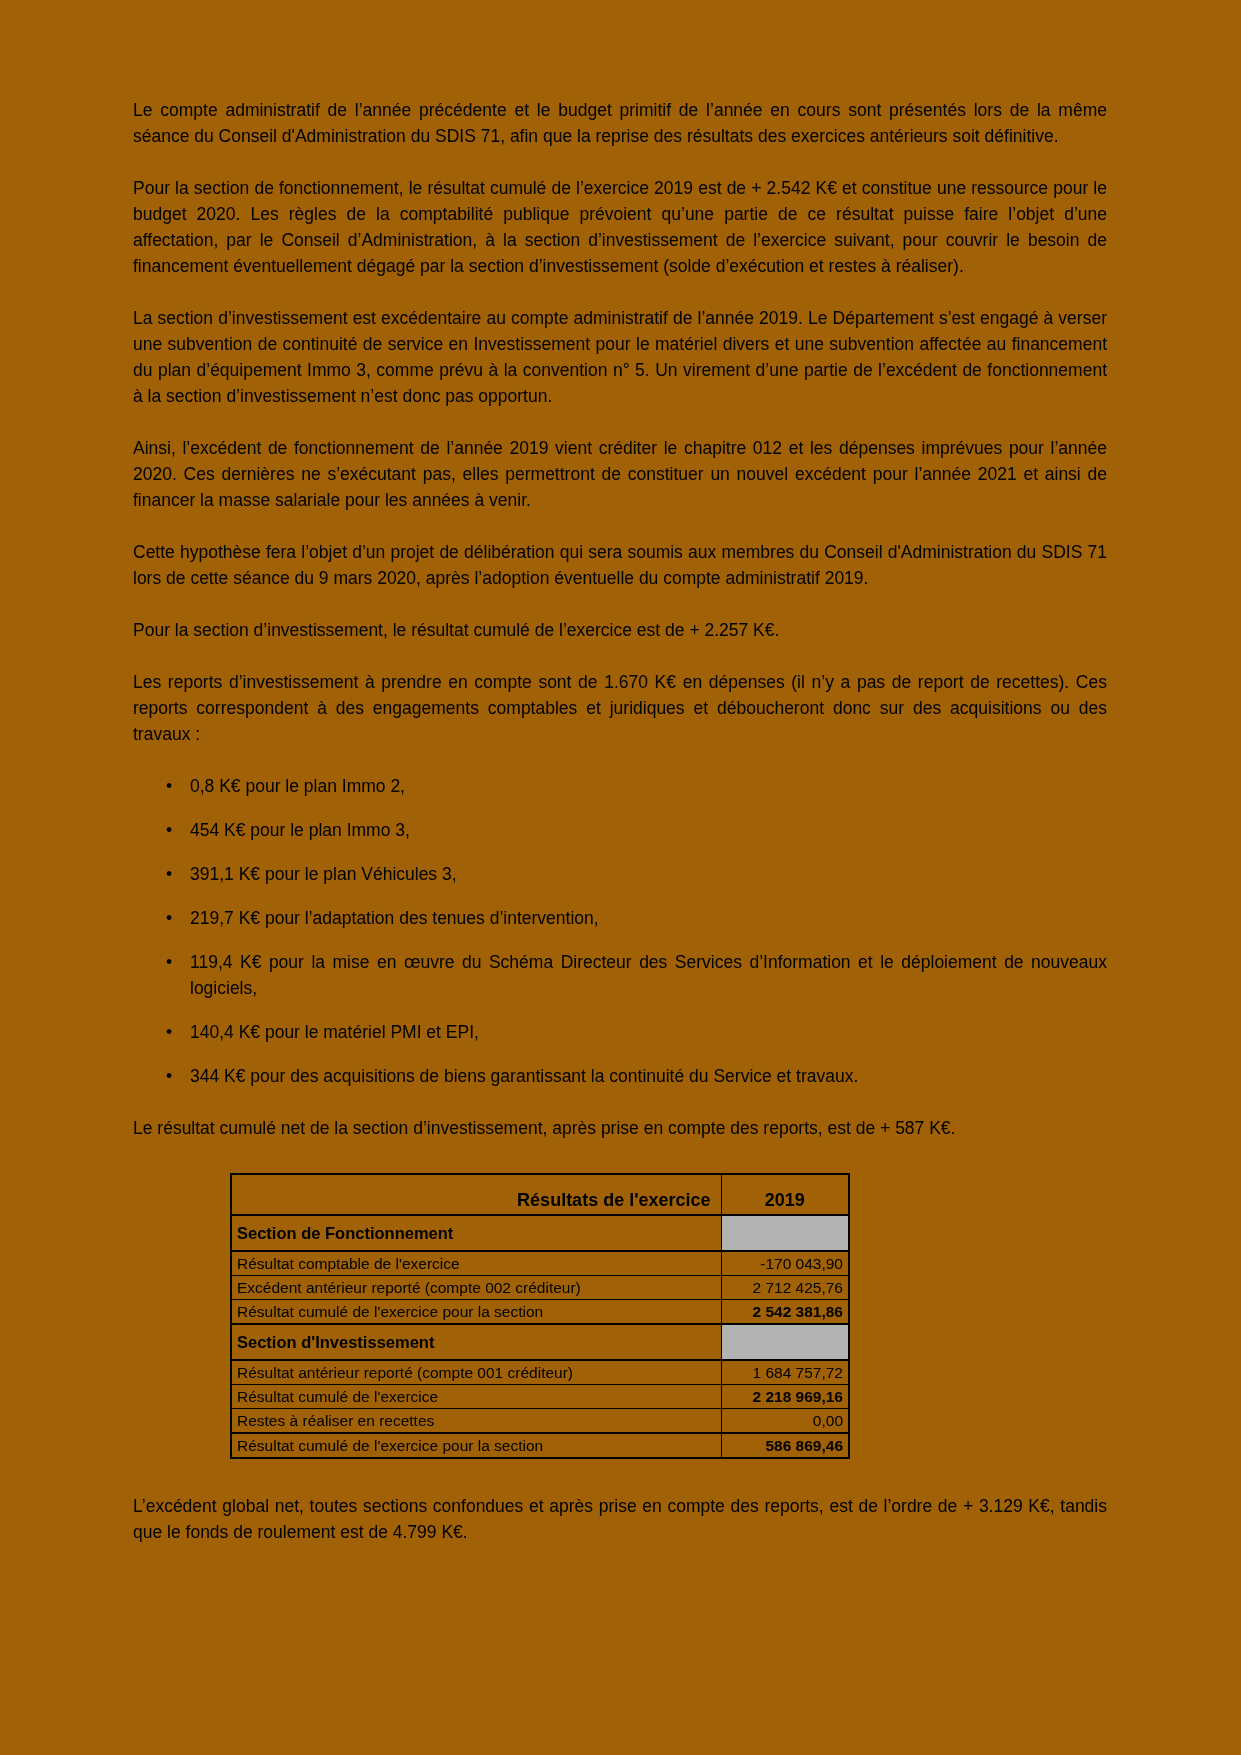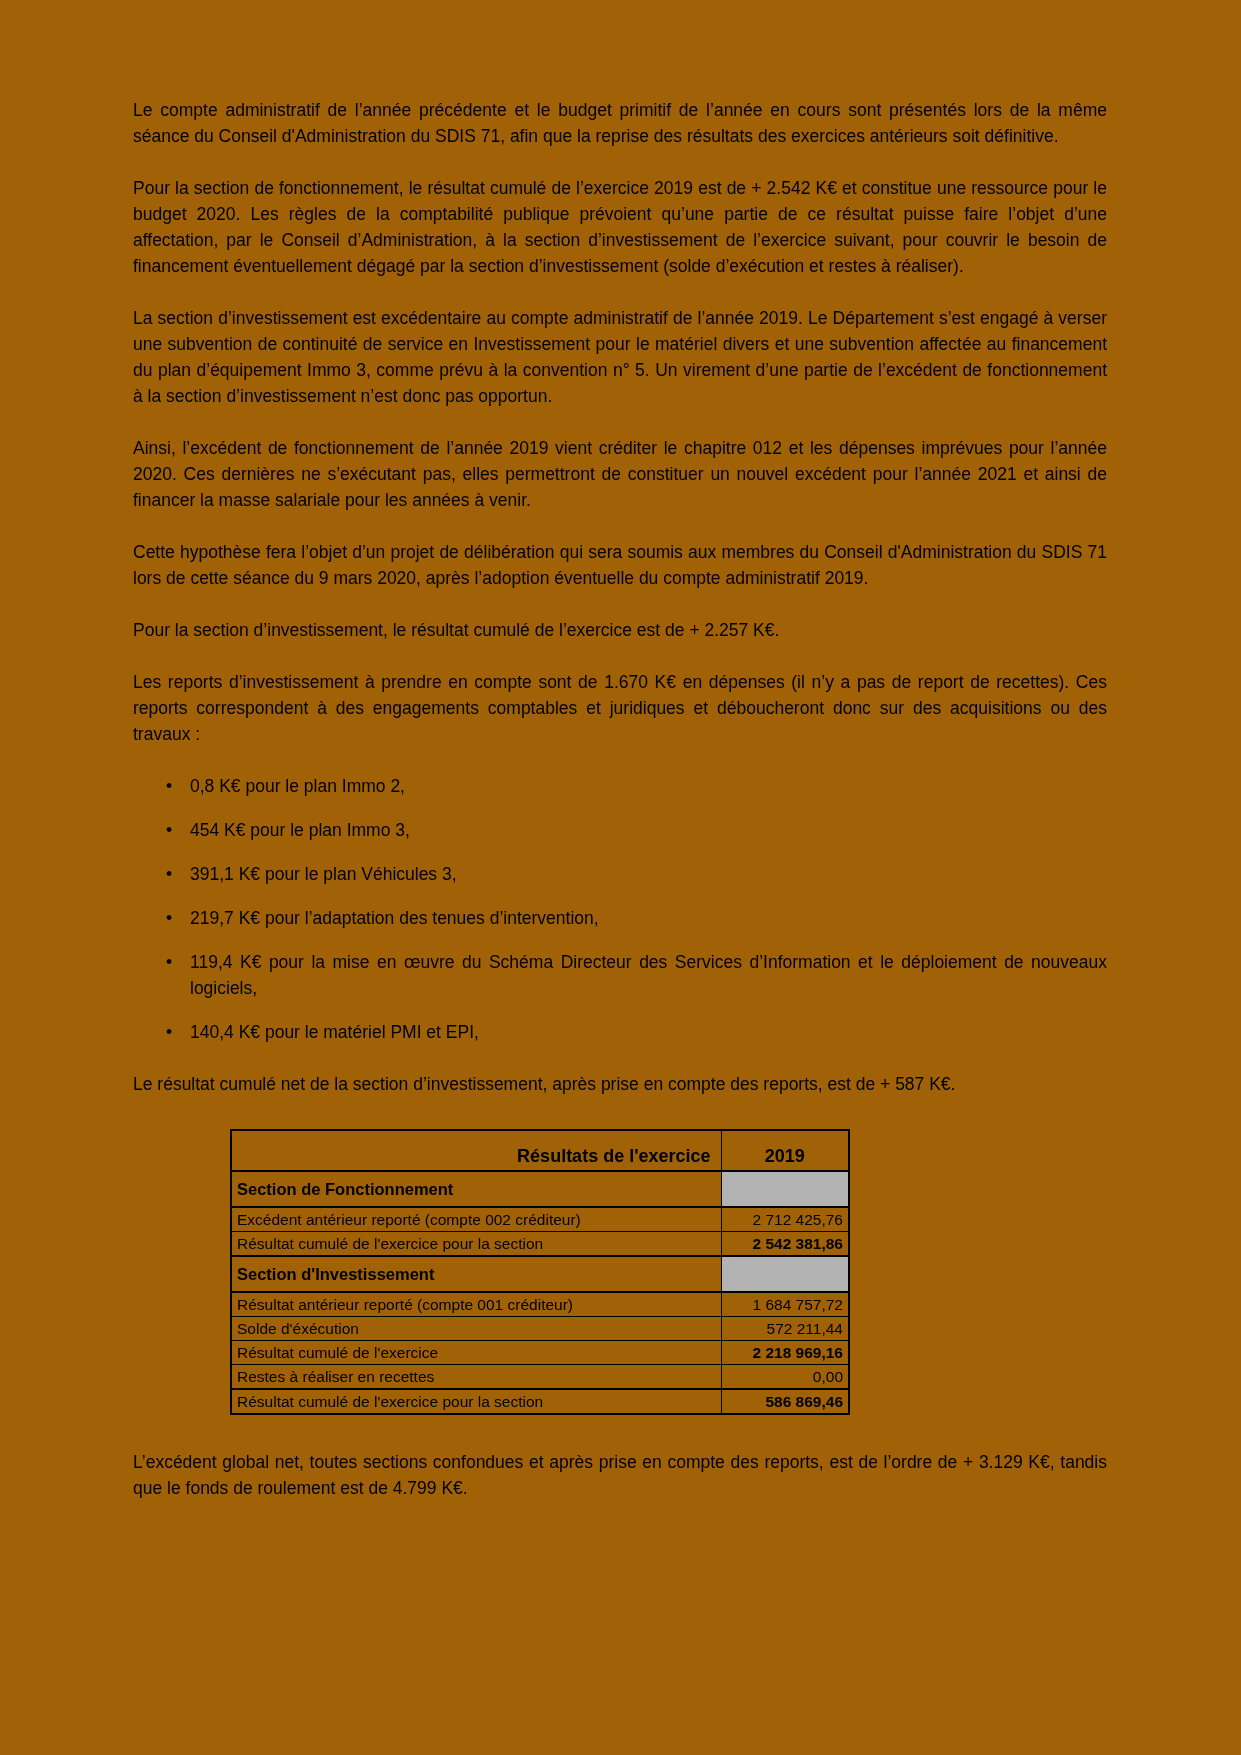--- a/index.html
+++ b/index.html
@@ -115,6 +115,7 @@
     <li>219,7 K€ pour l’adaptation des tenues d’intervention,</li>
     <li>119,4 K€ pour la mise en œuvre du Schéma Directeur des Services d’Information et le déploiement de nouveaux logiciels,</li>
     <li>140,4 K€ pour le matériel PMI et EPI,</li>
+    <li>344 K€ pour des acquisitions de biens garantissant la continuité du Service et travaux.</li>
   </ul>
 
   <p class="para b">

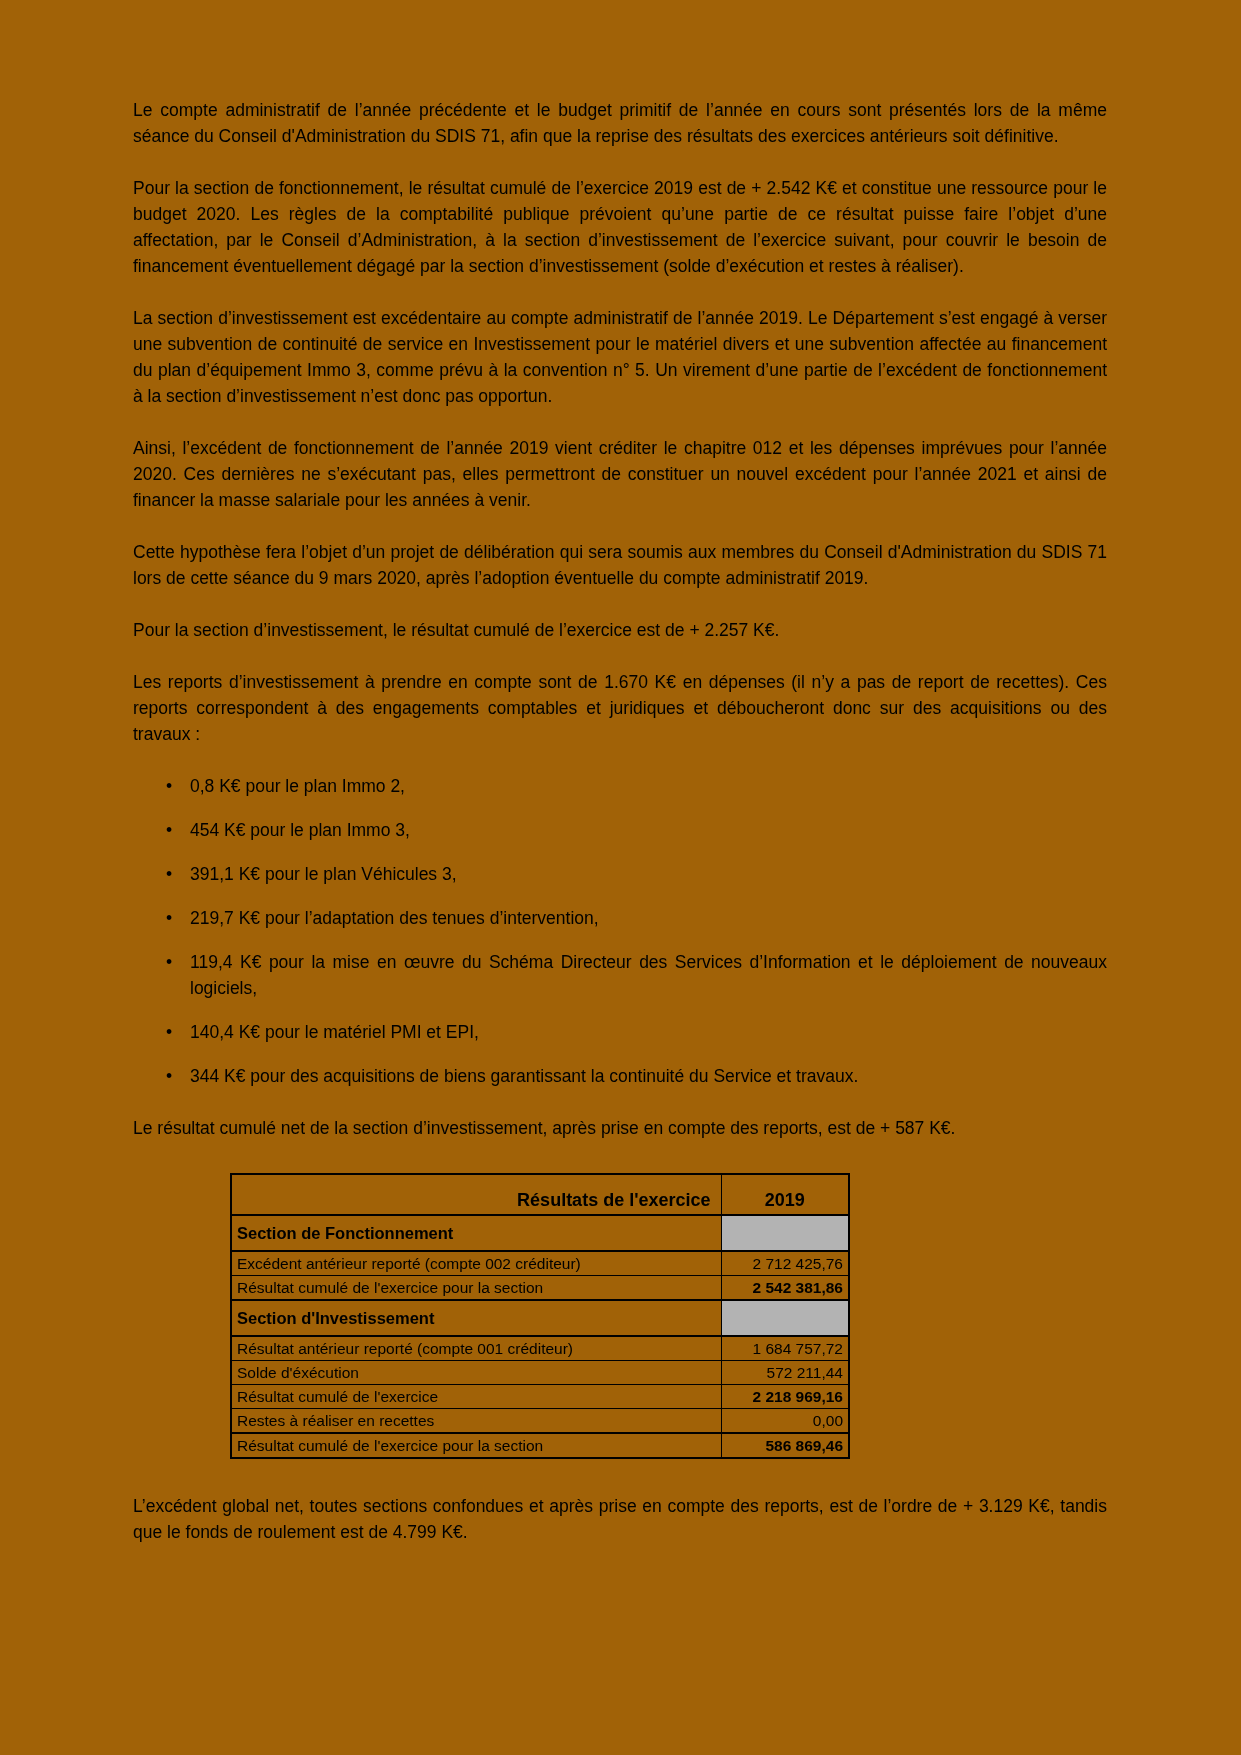--- a/index.html
+++ b/index.html
@@ -138,6 +138,10 @@
           <td class="gray"></td>
         </tr>
         <tr>
+          <td>Résultat comptable de l'exercice</td>
+          <td class="val">-170 043,90</td>
+        </tr>
+        <tr>
           <td>Excédent antérieur reporté (compte 002 créditeur)</td>
           <td class="val">2 712 425,76</td>
         </tr>

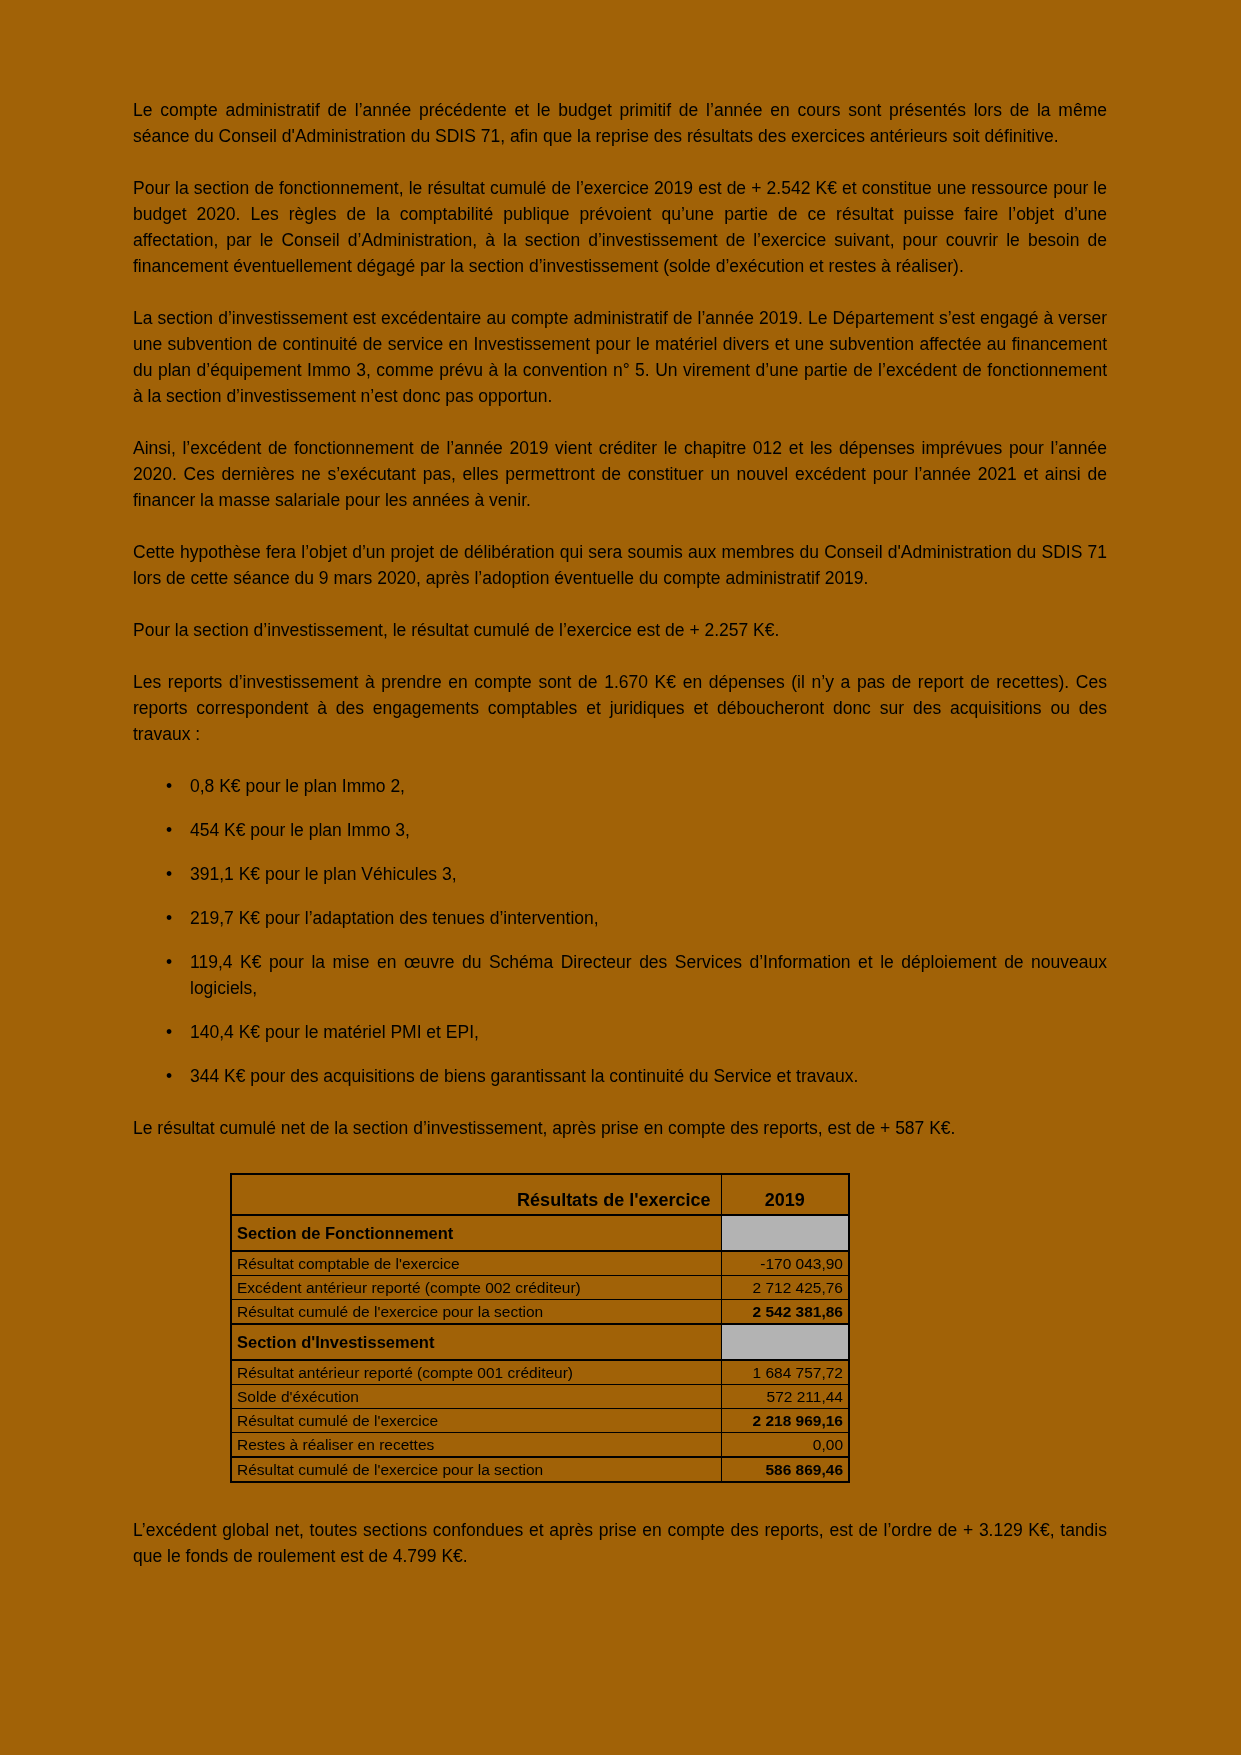--- a/index.html
+++ b/index.html
@@ -158,10 +158,6 @@
           <td class="val">1 684 757,72</td>
         </tr>
         <tr>
-          <td>Solde d'éxécution</td>
-          <td class="val">572 211,44</td>
-        </tr>
-        <tr>
           <td>Résultat cumulé de l'exercice</td>
           <td class="val bold-val">2 218 969,16</td>
         </tr>

